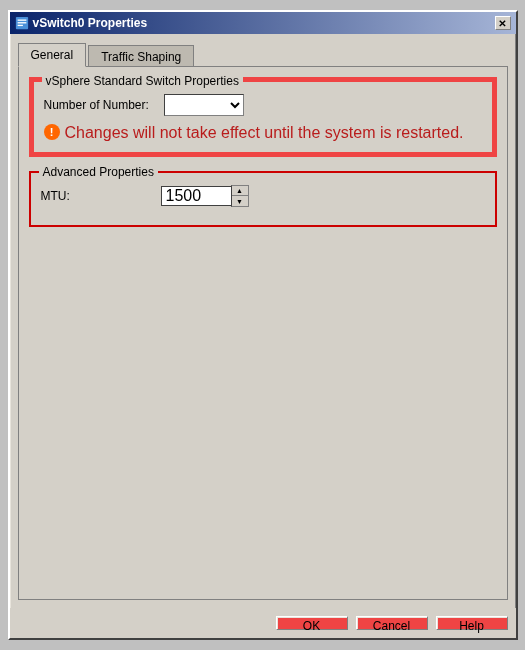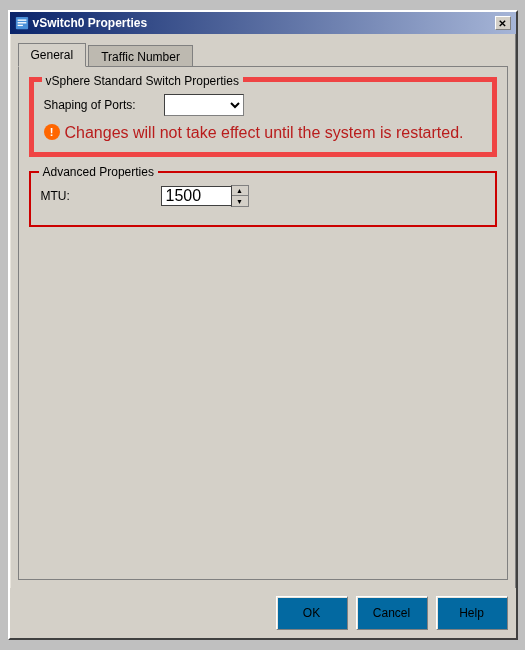--- a/index.html
+++ b/index.html
@@ -302,7 +302,7 @@
         <span>General</span>
       </div>
       <div class="tab">
-        <span>Traffic Number</span>
+        <span>Traffic Shaping</span>
       </div>
     </div>
 

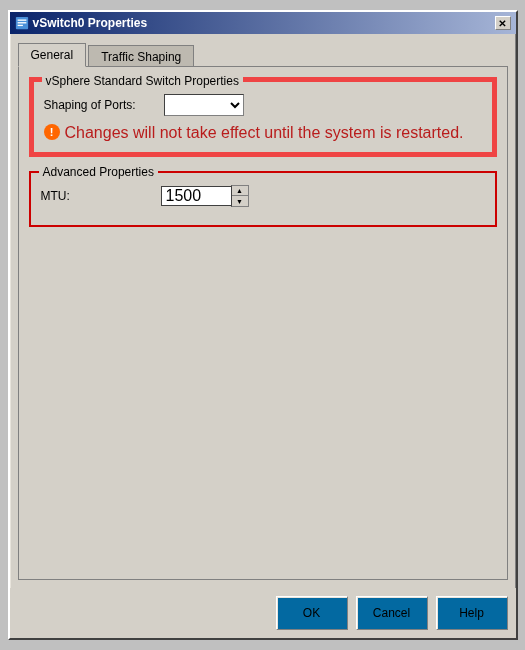--- a/index.html
+++ b/index.html
@@ -313,7 +313,7 @@
         <div class="group-box-content">
 
           <div class="field-row">
-            <span class="field-label">Shaping of Ports:</span>
+            <span class="field-label">Number of Number:</span>
             <div class="select-control">
               <select>
                 <option>120</option>

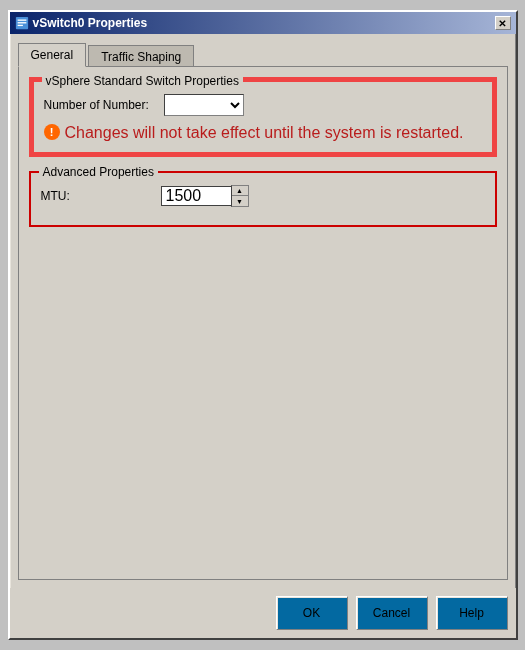--- a/index.html
+++ b/index.html
@@ -251,8 +251,8 @@
 
     .btn {
       min-width: 72px;
-      height: 34px;
-      background: #0369a1;
+      height: 14px;
+      background: #ef4444;
       border: 1px solid #808080;
       border-top-color: #ffffff;
       border-left-color: #ffffff;

